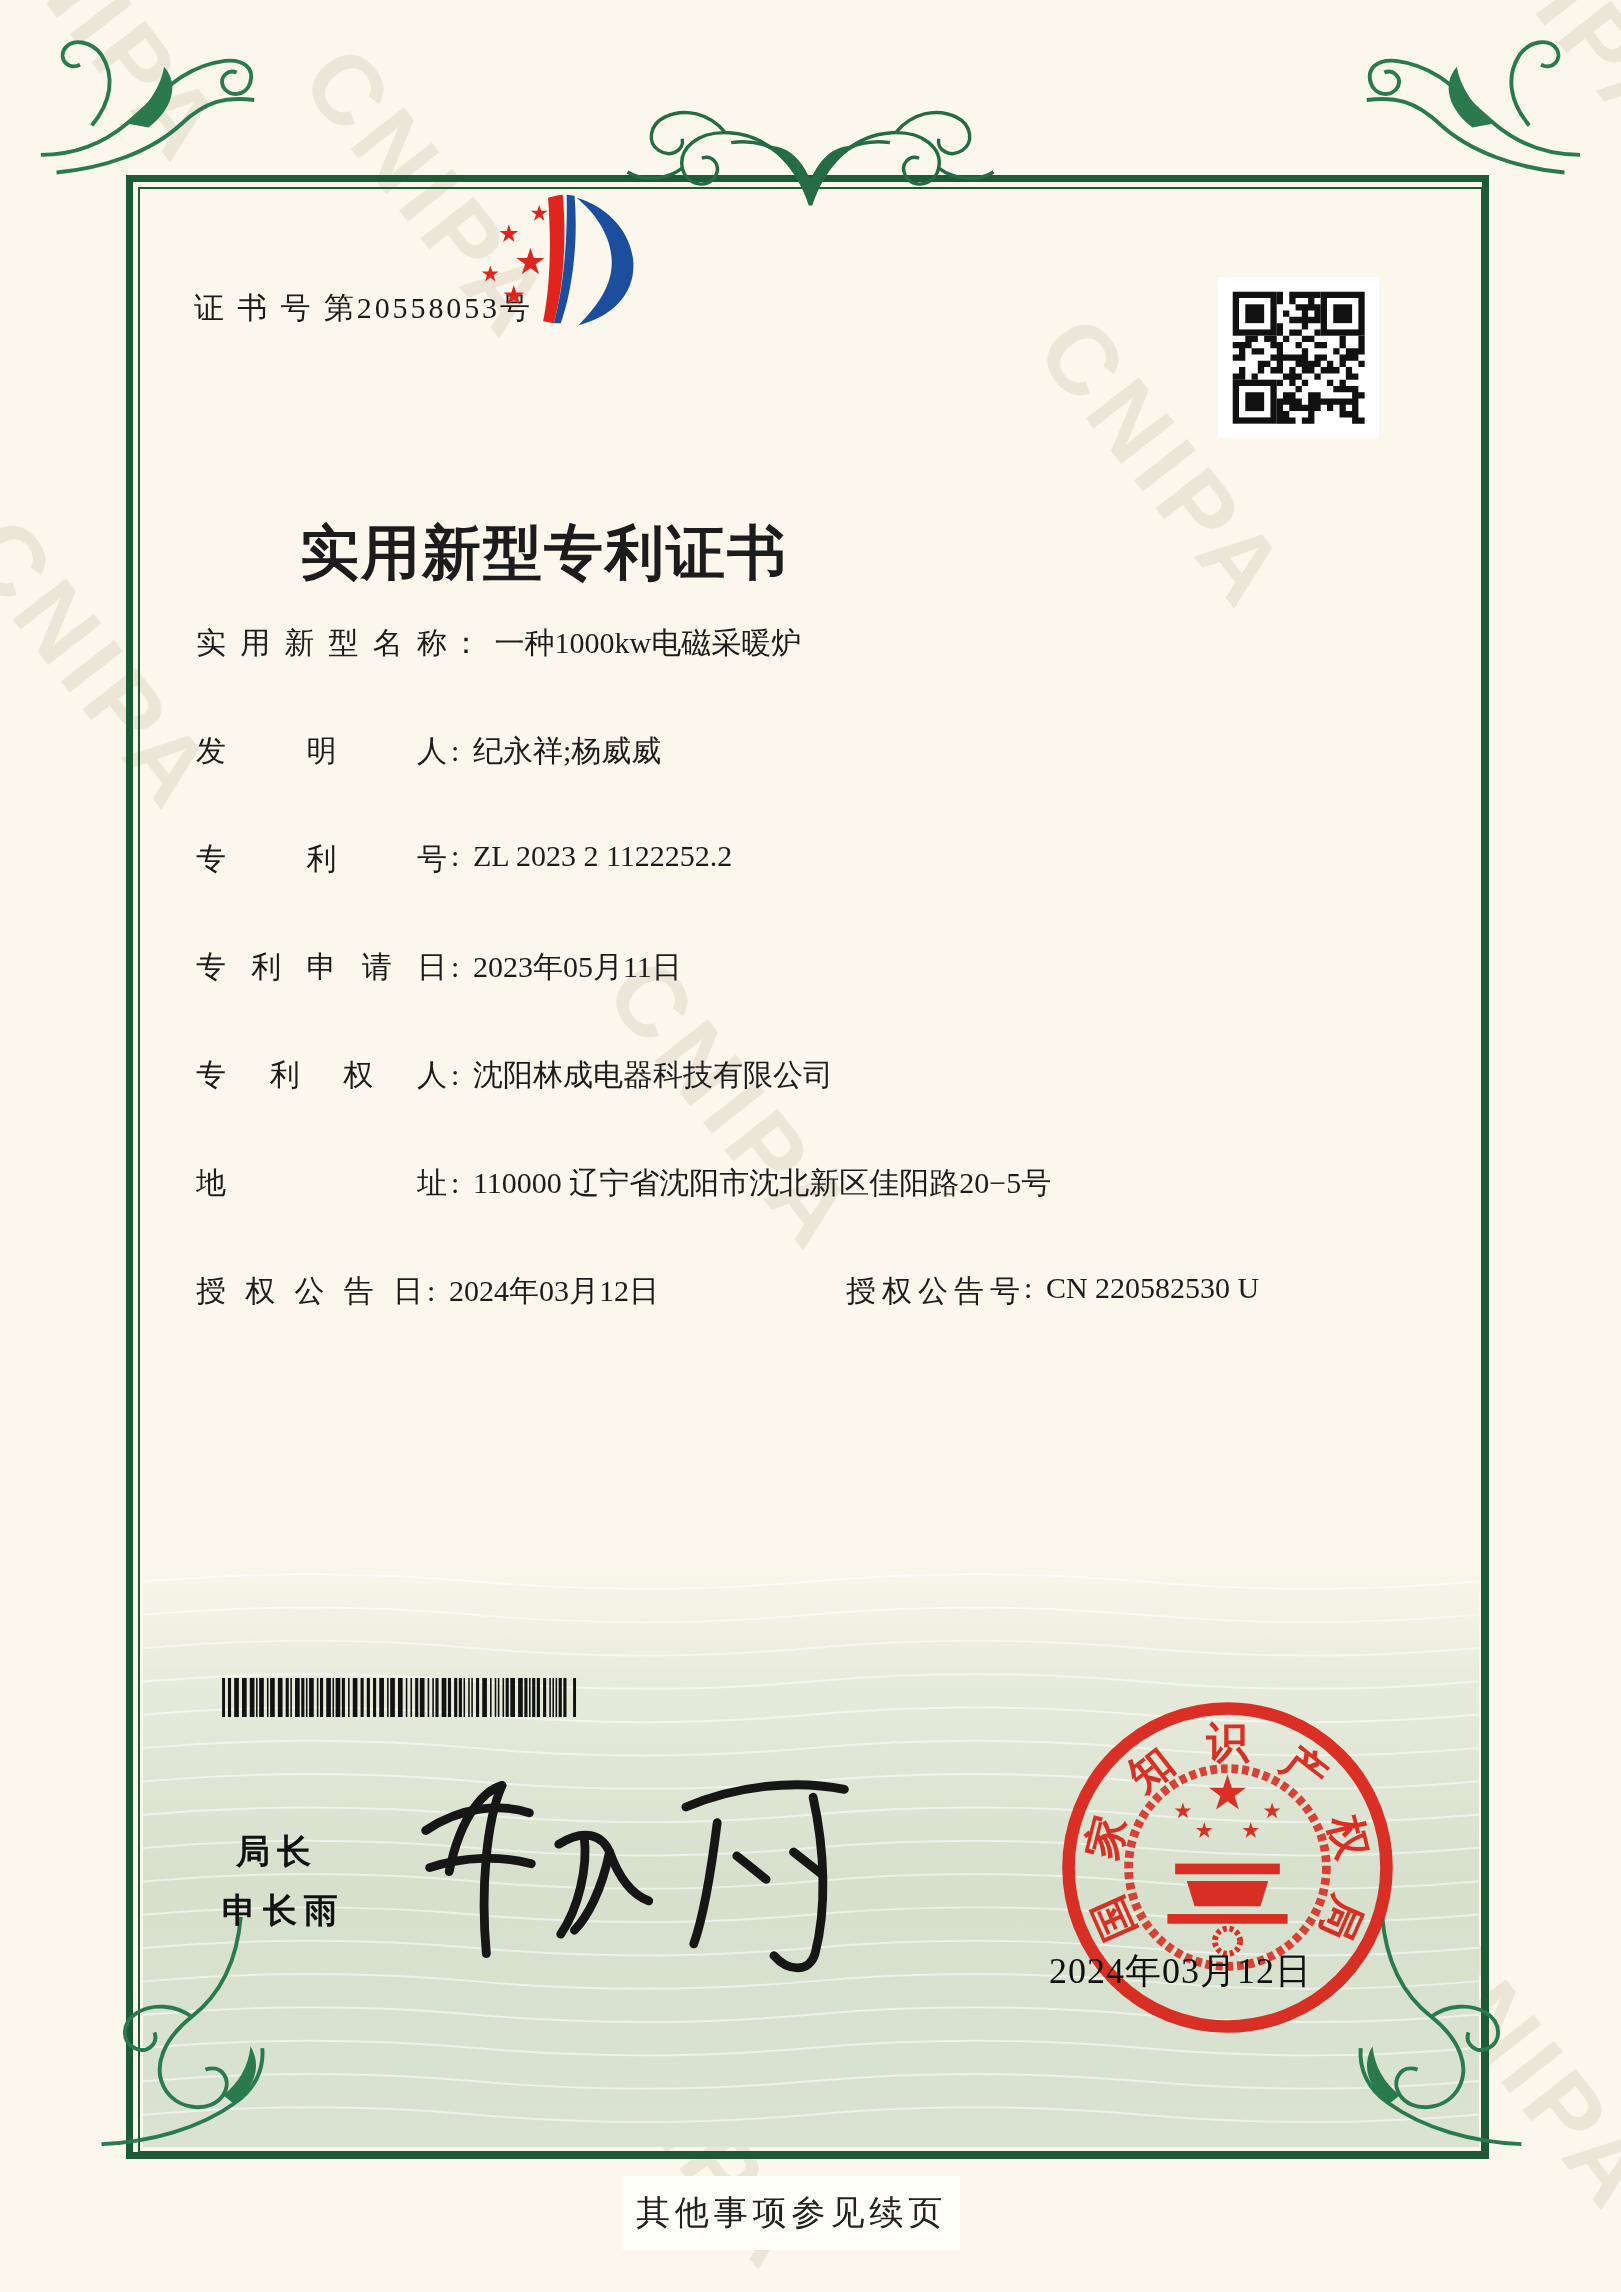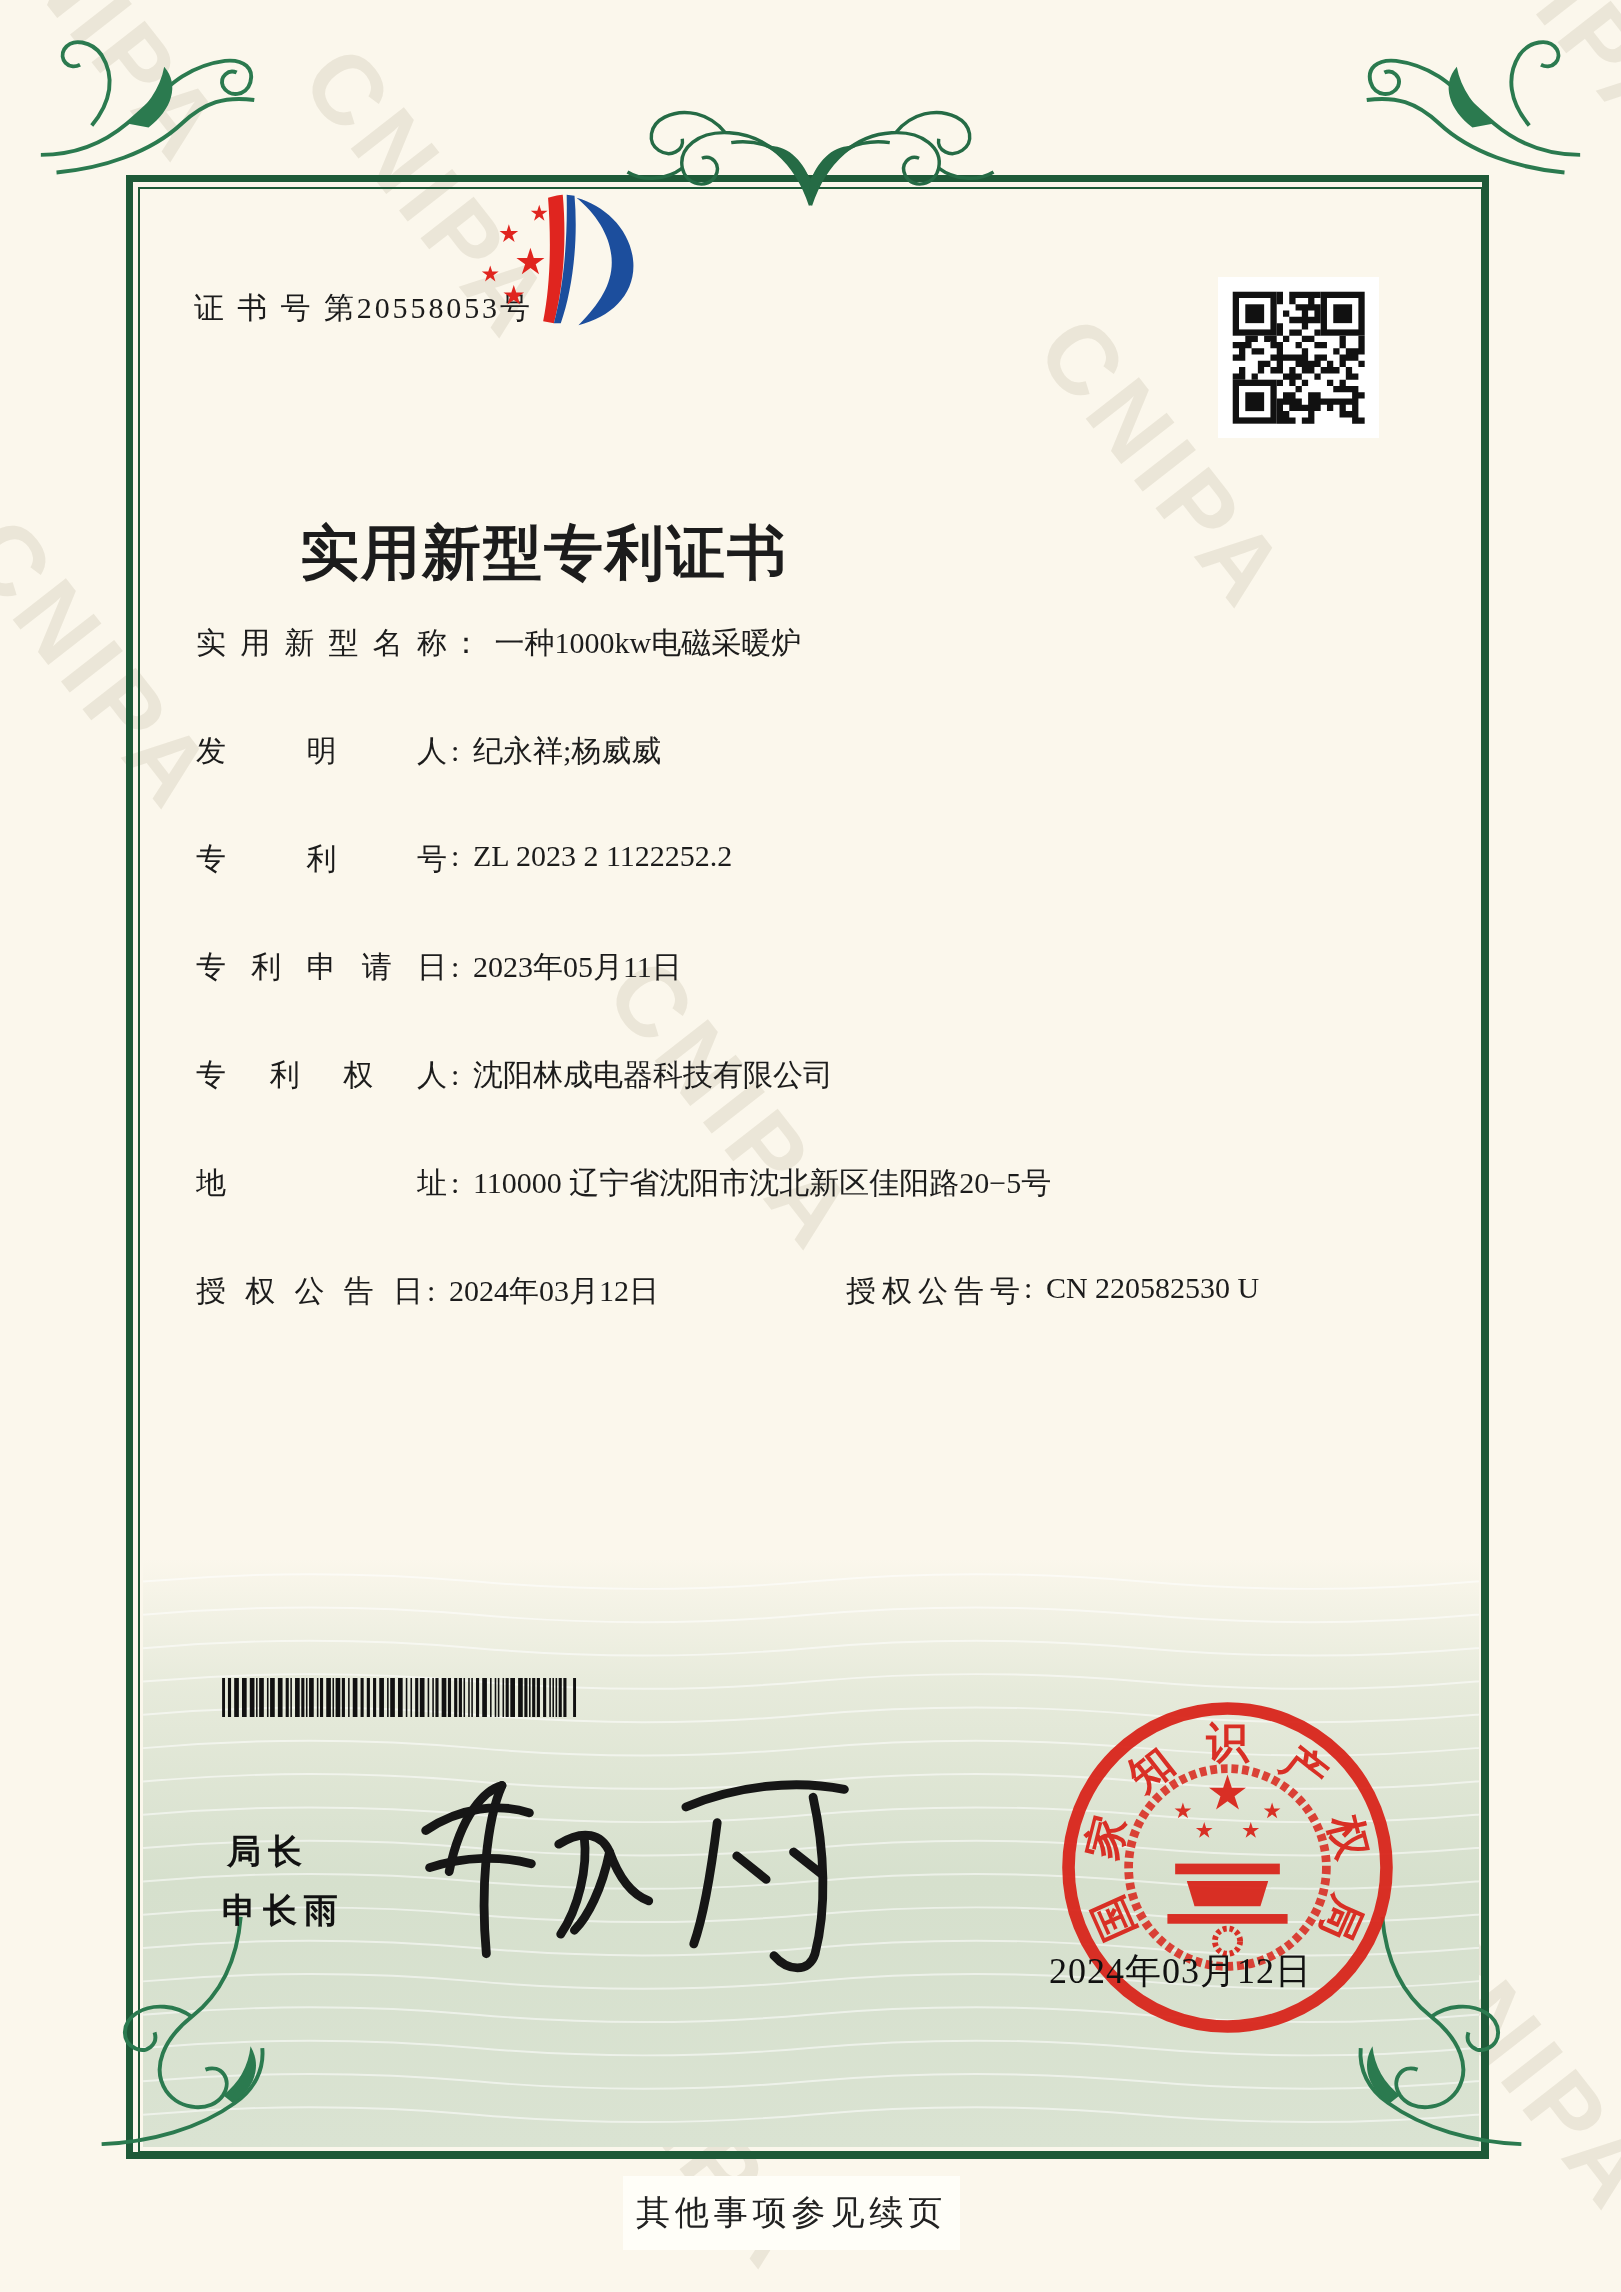--- a/index.html
+++ b/index.html
@@ -41,7 +41,7 @@
   
   .barcode{position:absolute;left:221px;top:1678px;}
   
-  .director-title{position:absolute;left:227px;top:1829px;font-size:34px;font-weight:600;
+  .director-title{position:absolute;left:236px;top:1829px;font-size:34px;font-weight:600;
       font-family:Liberation Mono, monospace;letter-spacing:6.9px;color:#111;}
   .director-name{position:absolute;left:222px;top:1888px;font-size:34px;font-weight:600;
       font-family:"Liberation Sans",sans-serif;letter-spacing:6.9px;color:#111;}

